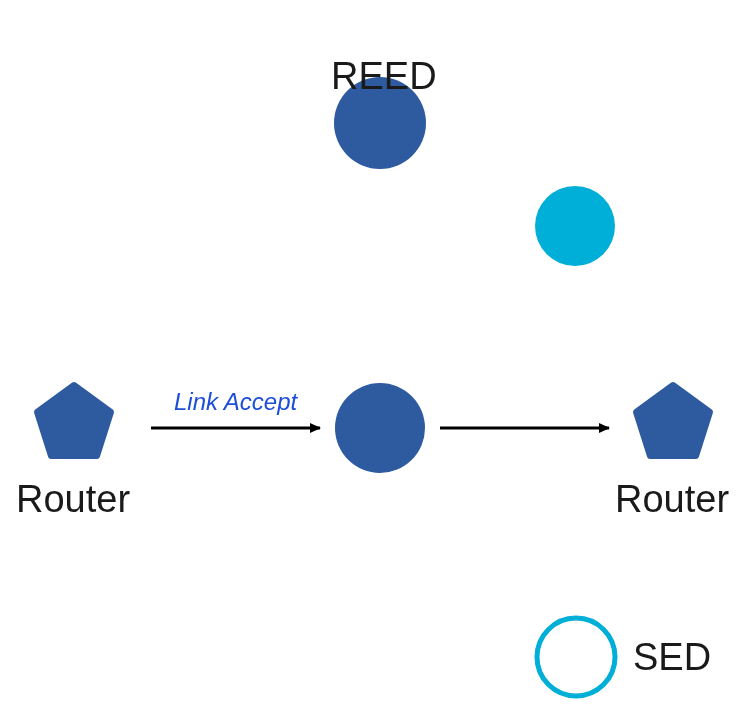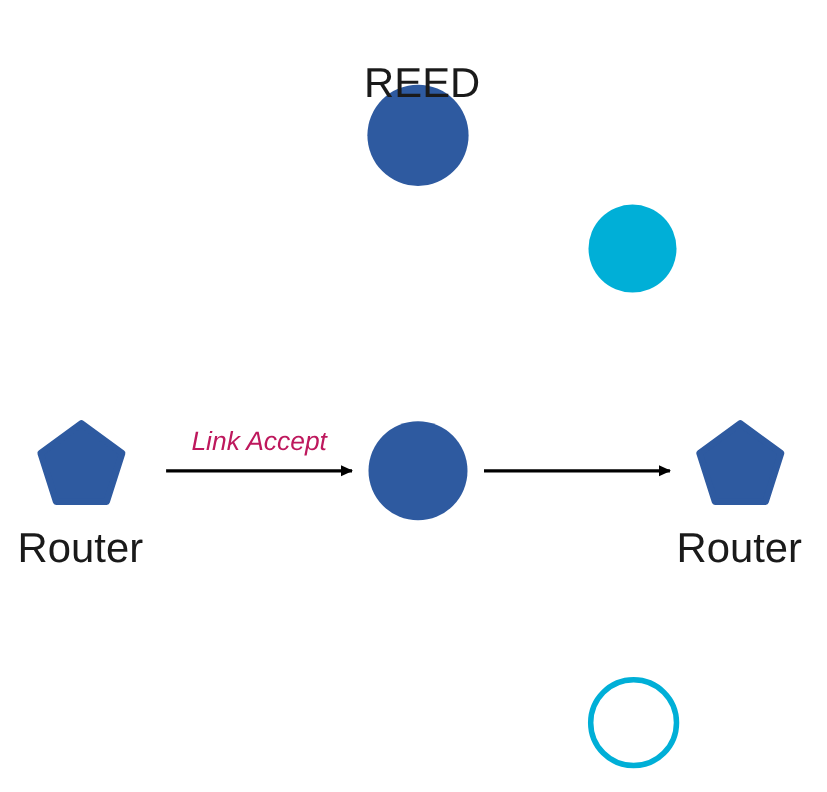--- a/index.html
+++ b/index.html
@@ -45,7 +45,7 @@
     font-style: italic;
     font-weight: 400;
     font-size: 24px;
-    color: #be185d;
+    color: #1d4ed8;
     white-space: nowrap;
     line-height: 1;
   }

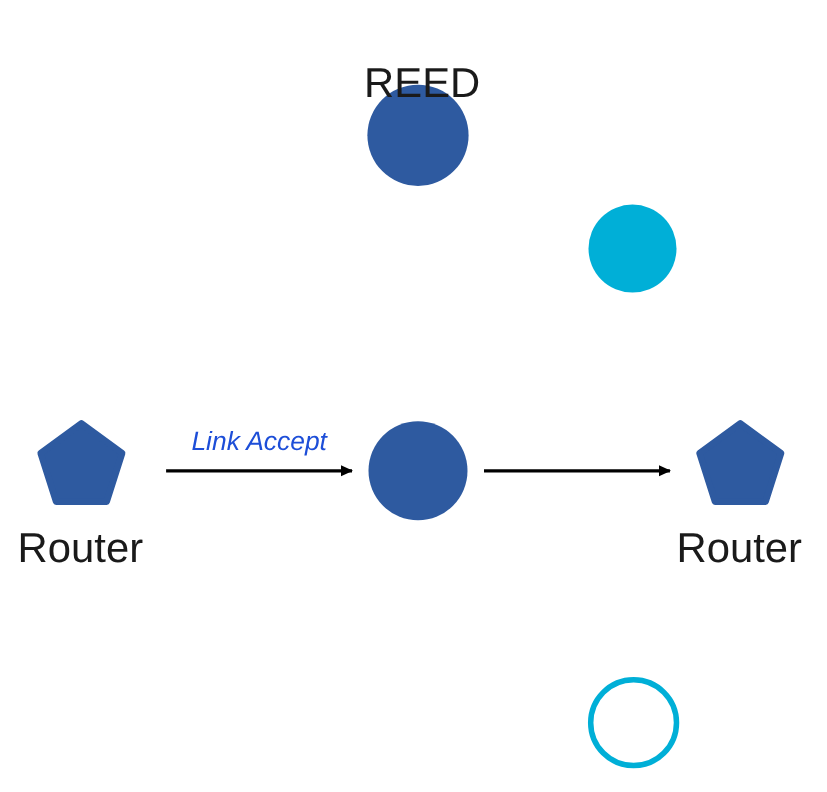--- a/index.html
+++ b/index.html
@@ -93,6 +93,7 @@
   <div class="node-label label-xl" id="label-reed">REED</div>
 
 
+  <div class="node-label label-xl" id="label-sed">SED</div>
 
   <div class="node-label label-xl" id="label-router-left">Router</div>
 

